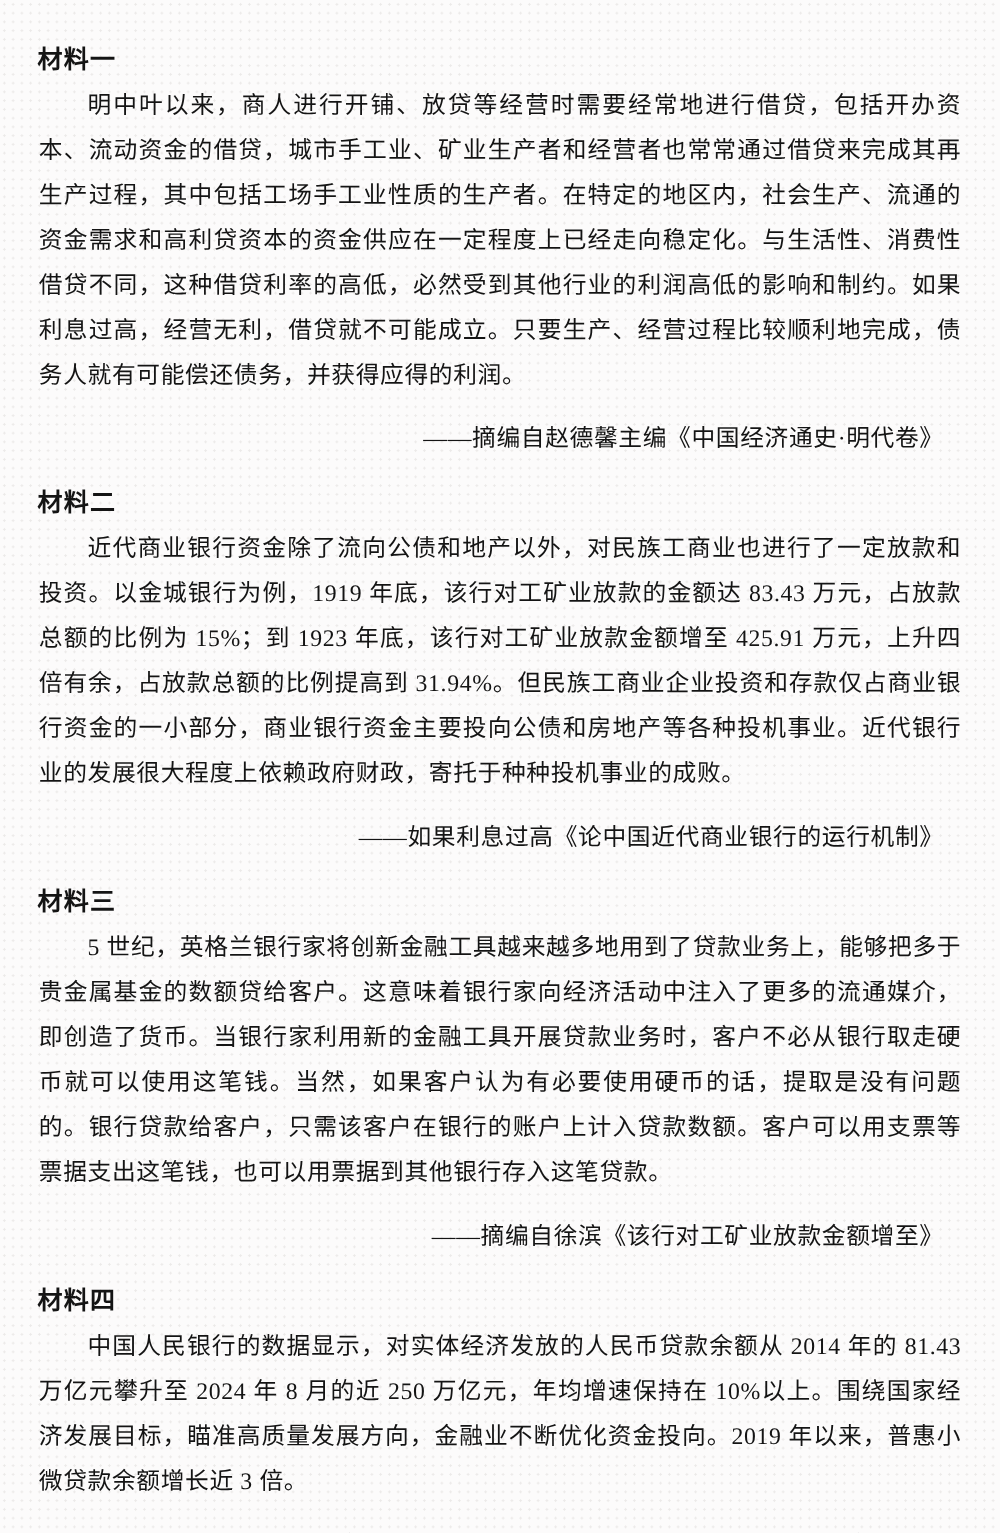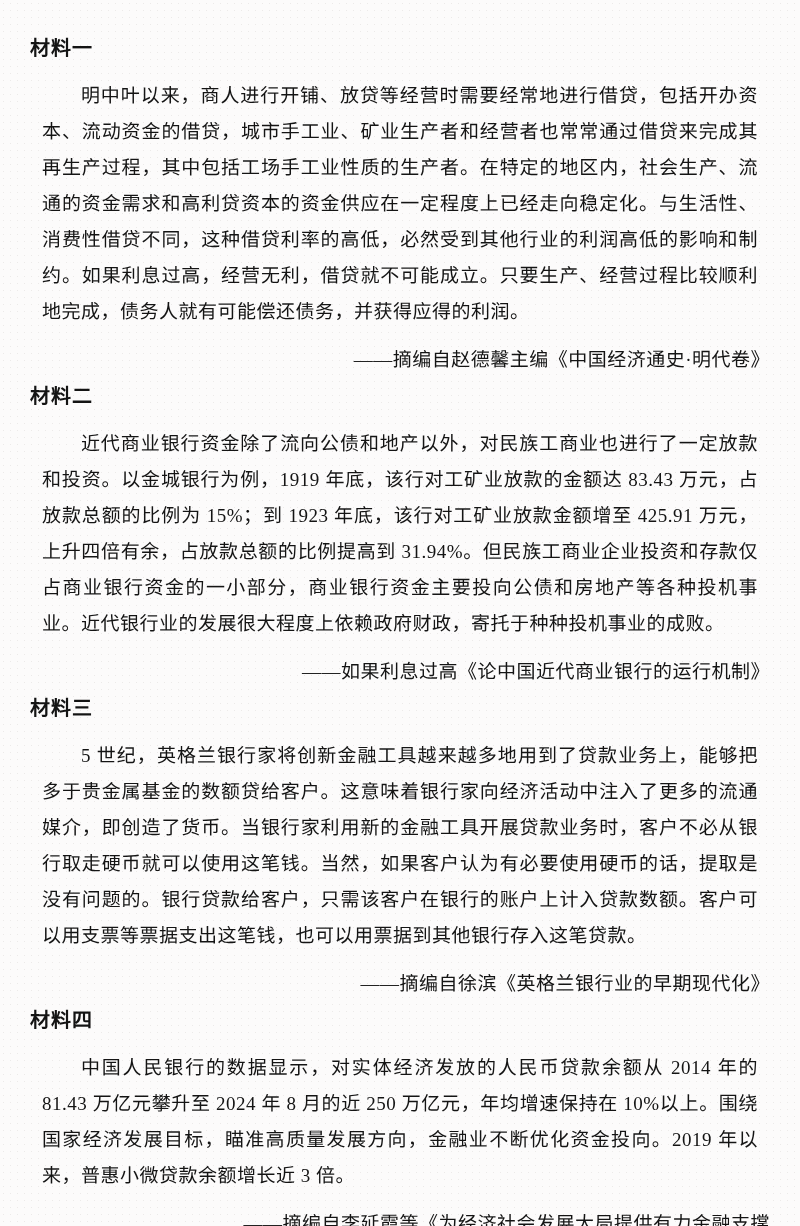--- a/index.html
+++ b/index.html
@@ -33,7 +33,7 @@
     letter-spacing: 1px;
   }
   .body-para {
-    margin: 12px;
+    margin: 1px;
     font-size: 19px;
     line-height: 36px;
     letter-spacing: 0.5px;

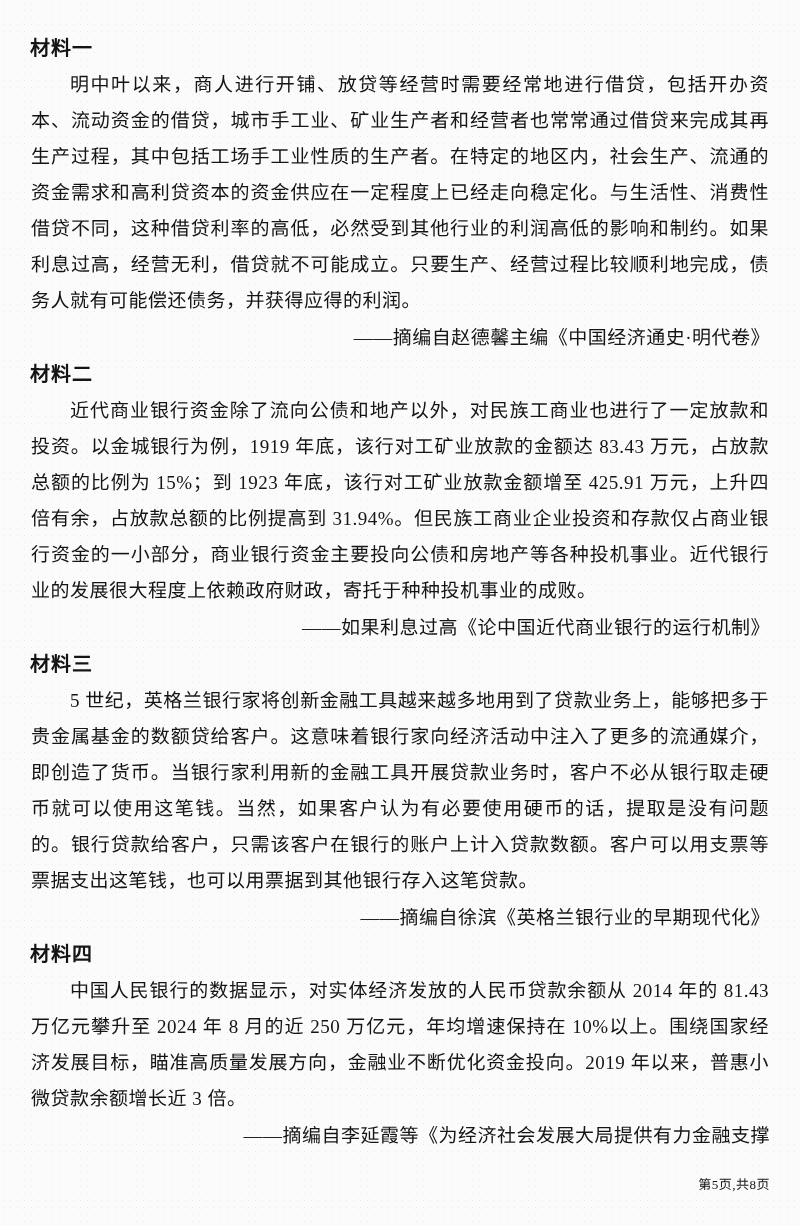--- a/index.html
+++ b/index.html
@@ -42,7 +42,7 @@
     text-indent: 2.05em;
   }
   .attribution {
-    margin: 0;
+    margin: 15px;
     font-size: 19px;
     line-height: 36px;
     letter-spacing: 0.5px;

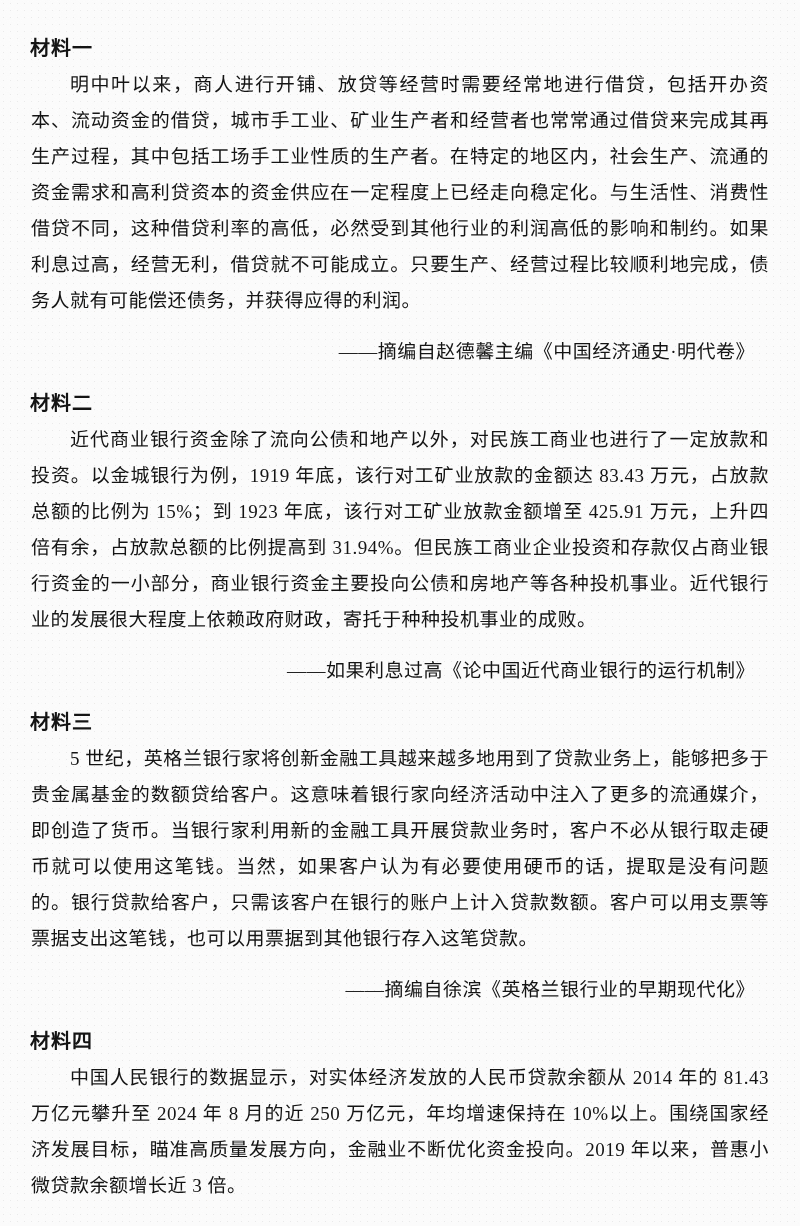--- a/index.html
+++ b/index.html
@@ -76,7 +76,7 @@
   <section>
     <h2 class="section-heading">材料三</h2>
     <p class="body-para">5 世纪，英格兰银行家将创新金融工具越来越多地用到了贷款业务上，能够把多于贵金属基金的数额贷给客户。这意味着银行家向经济活动中注入了更多的流通媒介，即创造了货币。当银行家利用新的金融工具开展贷款业务时，客户不必从银行取走硬币就可以使用这笔钱。当然，如果客户认为有必要使用硬币的话，提取是没有问题的。银行贷款给客户，只需该客户在银行的账户上计入贷款数额。客户可以用支票等票据支出这笔钱，也可以用票据到其他银行存入这笔贷款。</p>
-    <p class="attribution">——摘编自徐滨《英格兰银行业的早期现代化》</p>
+    <p class="attribution">——摘编自徐滨《该行对工矿业放款金额增至》</p>
   </section>
 
   <section>

